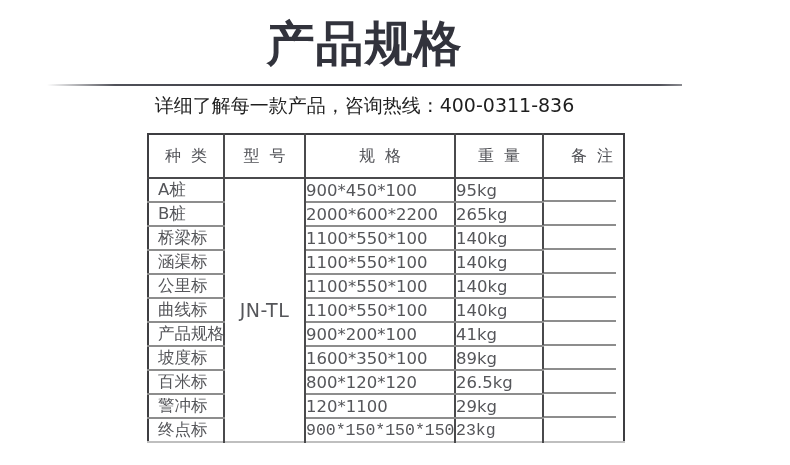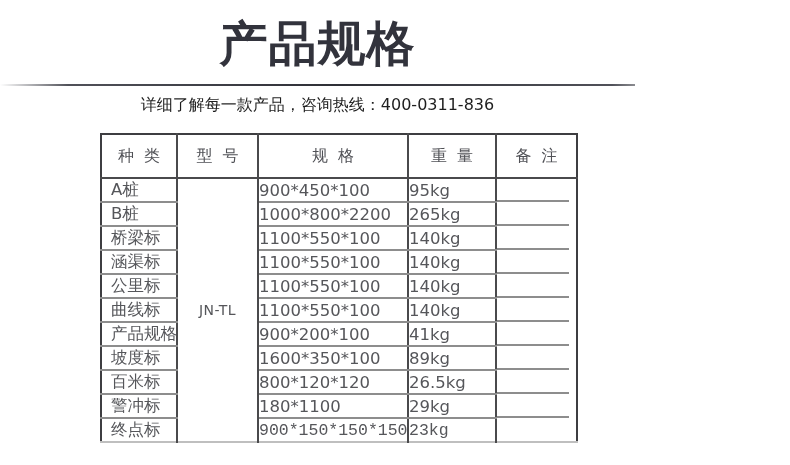--- a/index.html
+++ b/index.html
@@ -14,6 +14,7 @@
     background: #ffffff;
     overflow: hidden;
     font-family: "DejaVu Sans", "Liberation Sans", sans-serif;
+    margin-left: 47px;
   }
   .page-title {
     margin: 0;

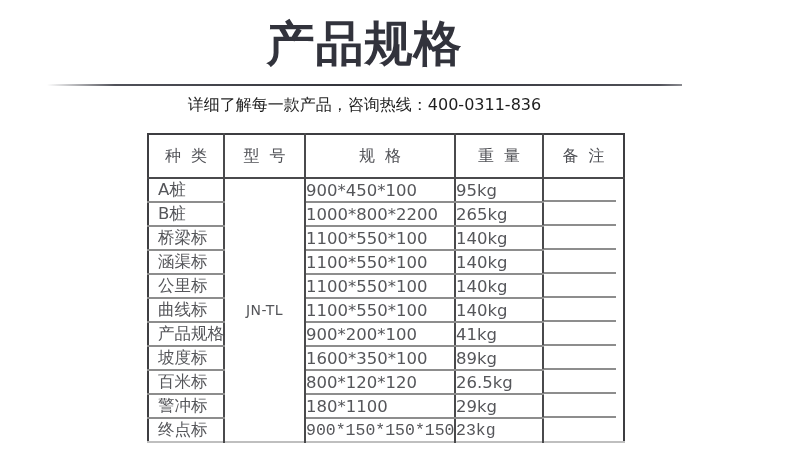--- a/index.html
+++ b/index.html
@@ -43,7 +43,7 @@
     height: 24px;
     line-height: 24px;
     text-align: center;
-    font-size: 16px;
+    font-size: 19px;
     color: #1e1e1e;
   }
   .table-wrap {

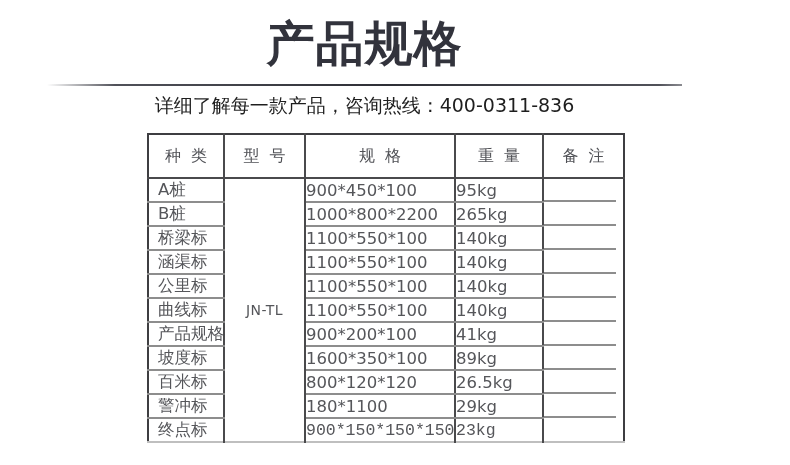--- a/index.html
+++ b/index.html
@@ -78,7 +78,7 @@
     border-bottom: 2px solid #4a4a4c;
     color: #505156;
   }
-  table.spec-table th:last-child { border-right: none; }
+  table.spec-table th:last-child { border-right: none; text-align: right; }
 
   table.spec-table td {
     height: 21.4px;

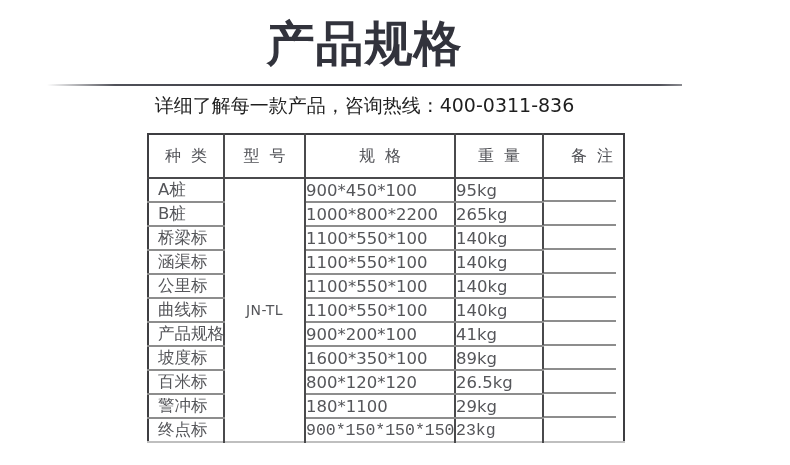--- a/index.html
+++ b/index.html
@@ -153,7 +153,7 @@
         </tr>
         <tr>
           <td class="type-cell">B桩</td>
-          <td class="spec-cell">1000*800*2200</td>
+          <td class="spec-cell">2000*600*2200</td>
           <td class="weight-cell">265kg</td>
           <td class="remark-cell"></td>
         </tr>

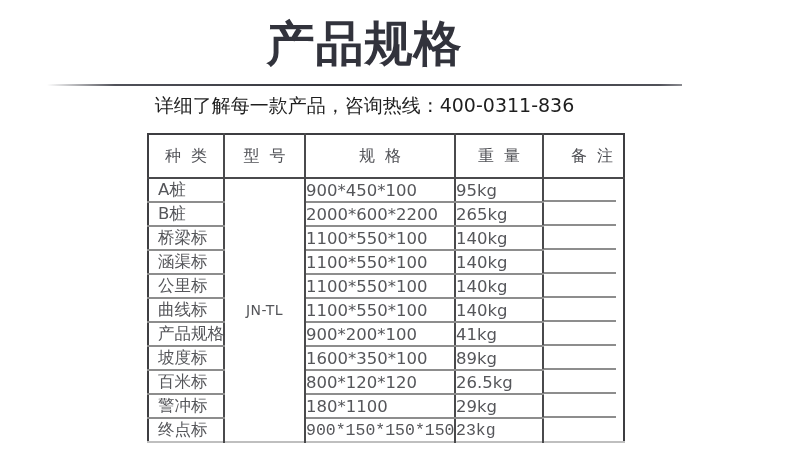--- a/index.html
+++ b/index.html
@@ -96,7 +96,7 @@
     padding-left: 9px;
   }
   table.spec-table td.model-cell {
-    font-size: 14px;
+    font-size: 19px;
     letter-spacing: 0.5px;
     text-align: center;
     vertical-align: middle;

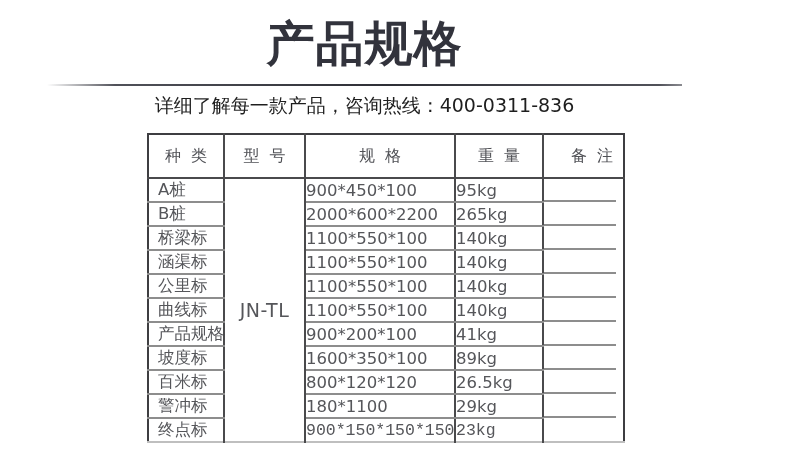--- a/index.html
+++ b/index.html
@@ -201,7 +201,7 @@
         </tr>
         <tr>
           <td class="type-cell">警冲标</td>
-          <td class="spec-cell">180*1100</td>
+          <td class="spec-cell">120*1100</td>
           <td class="weight-cell">29kg</td>
           <td class="remark-cell"></td>
         </tr>

